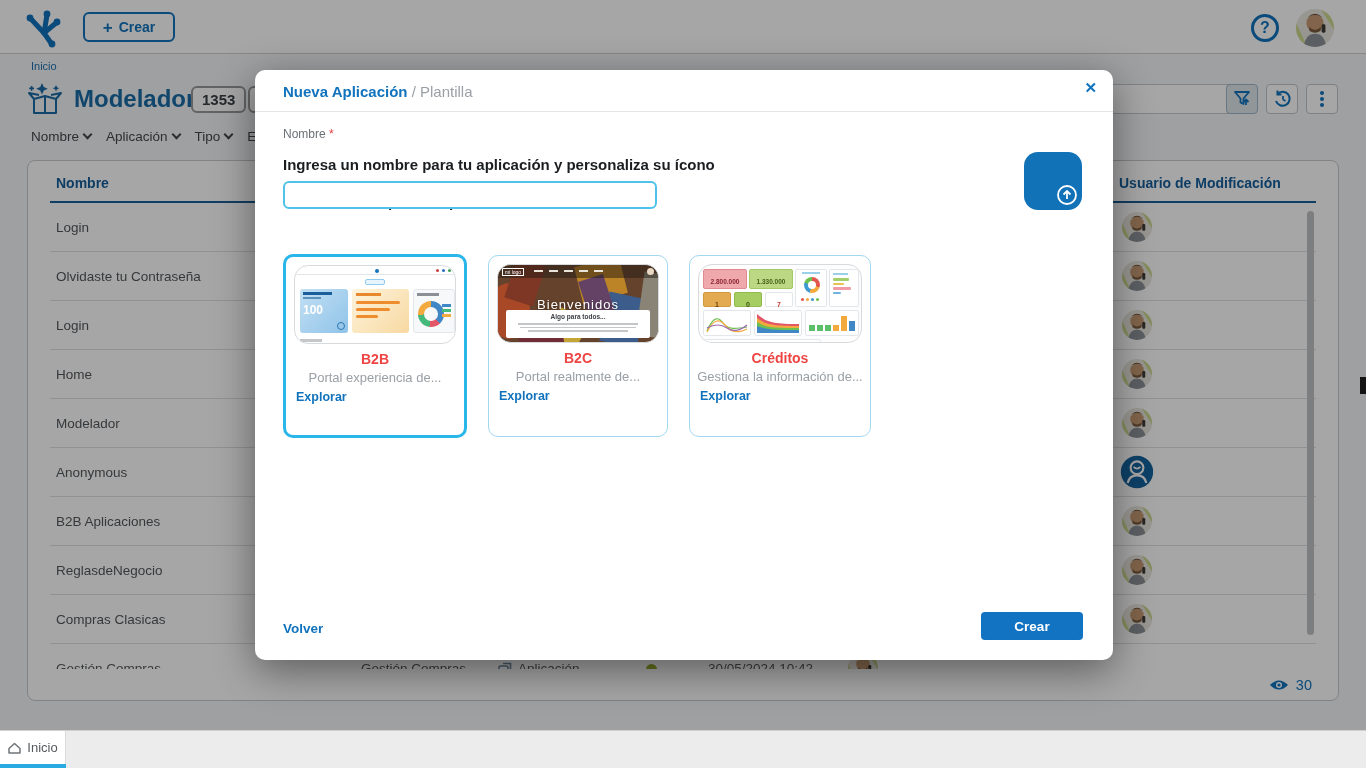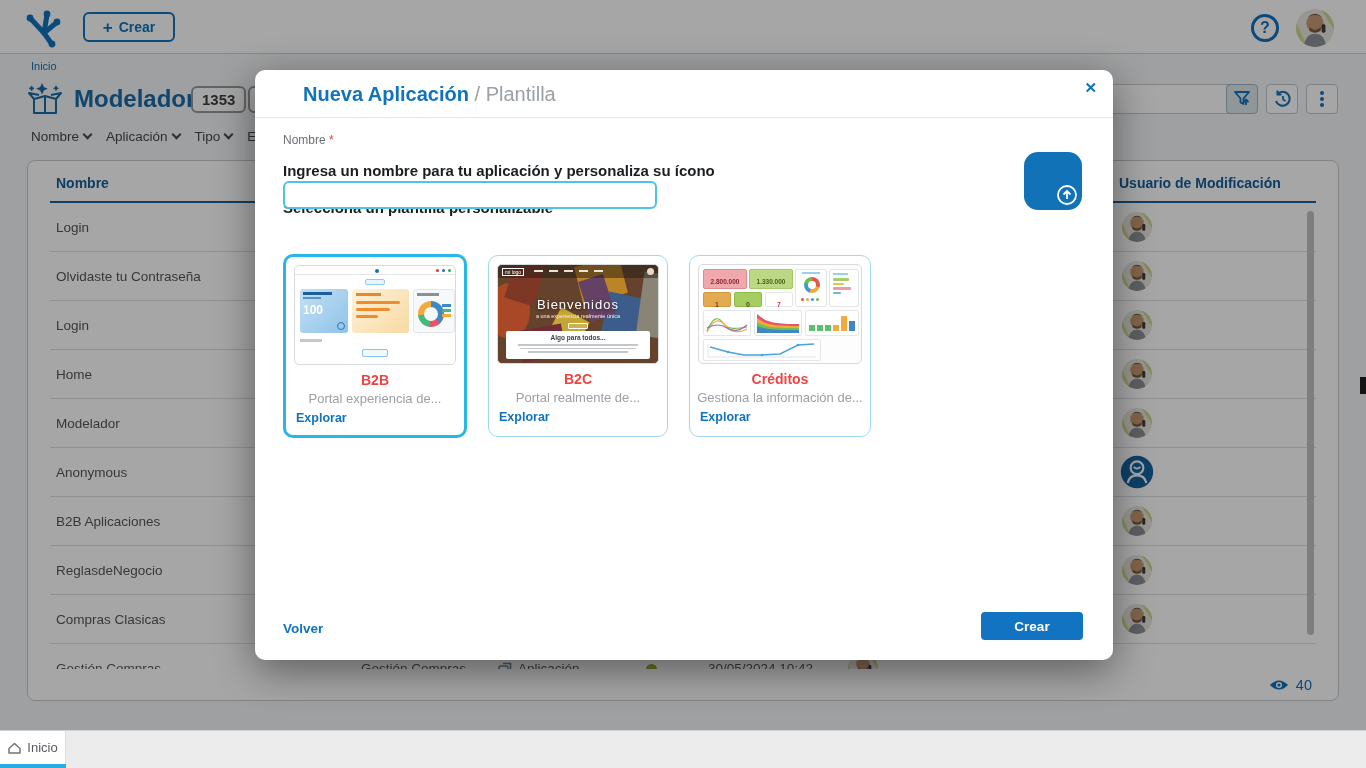--- a/index.html
+++ b/index.html
@@ -58,7 +58,7 @@
   #overlay { position:absolute; left:0; top:0; width:1366px; height:731px; background:rgba(0,0,0,0.35); z-index:40; }
   #modal { position:absolute; left:255px; top:70px; width:858px; height:590px; background:#fff; border-radius:10px;
     box-shadow:0 10px 40px rgba(0,0,0,0.45); z-index:60; }
-  #modal-title-row { padding:13px 28px 0; font-size:20px;margin-left:20px; }
+  #modal-title-row { padding:13px 28px 0; font-size:15px; }
   #modal-title { color:#1173bd; font-weight:bold; }
   #modal-subtitle { color:#9aa0a6; }
   #modal-close { position:absolute; top:9px; right:16px; color:#1173bd; font-size:15px; font-weight:bold; cursor:pointer; }

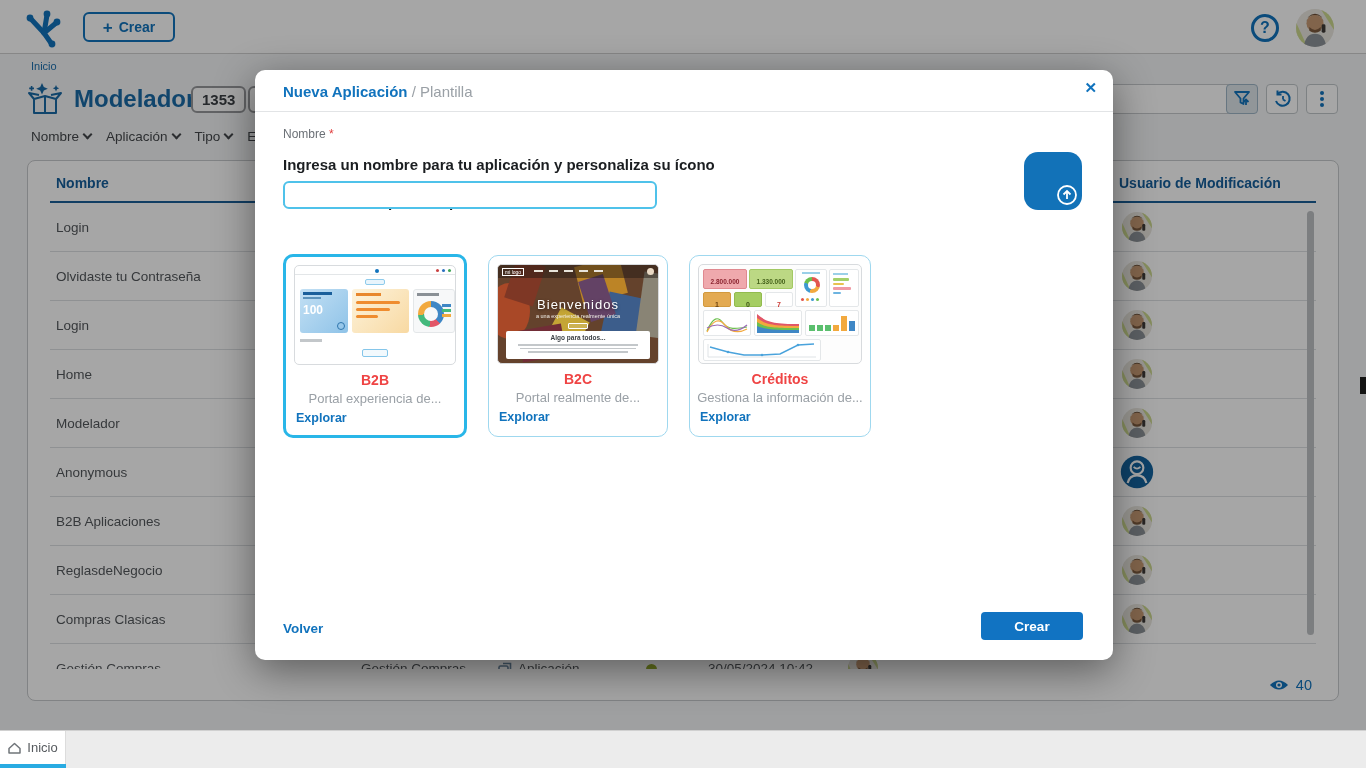--- a/index.html
+++ b/index.html
@@ -76,7 +76,7 @@
   #card-0 { left:28px;  width:184px; height:184px; }
   #card-1 { left:233px; width:180px; height:182px; }
   #card-2 { left:434px; width:182px; height:182px; }
-  .thumb { margin:8px 8px 0; height:100px; border:1px solid #d8dbde; border-radius:5px; overflow:hidden; position:relative; background:#fff; }
+  .thumb { margin:8px 8px 0; height:79px; border:1px solid #d8dbde; border-radius:14px; overflow:hidden; position:relative; background:#fff; }
   .card-title { text-align:center; margin-top:7px; font-size:14px; font-weight:bold; color:#ef4444; }
   .card-desc { text-align:center; margin-top:3px; font-size:13px; color:#9aa0a6; white-space:nowrap; overflow:hidden; }
   .card-explore { margin:5px 0 0 10px; font-size:12.5px; font-weight:bold; color:#1173bd; cursor:pointer; }

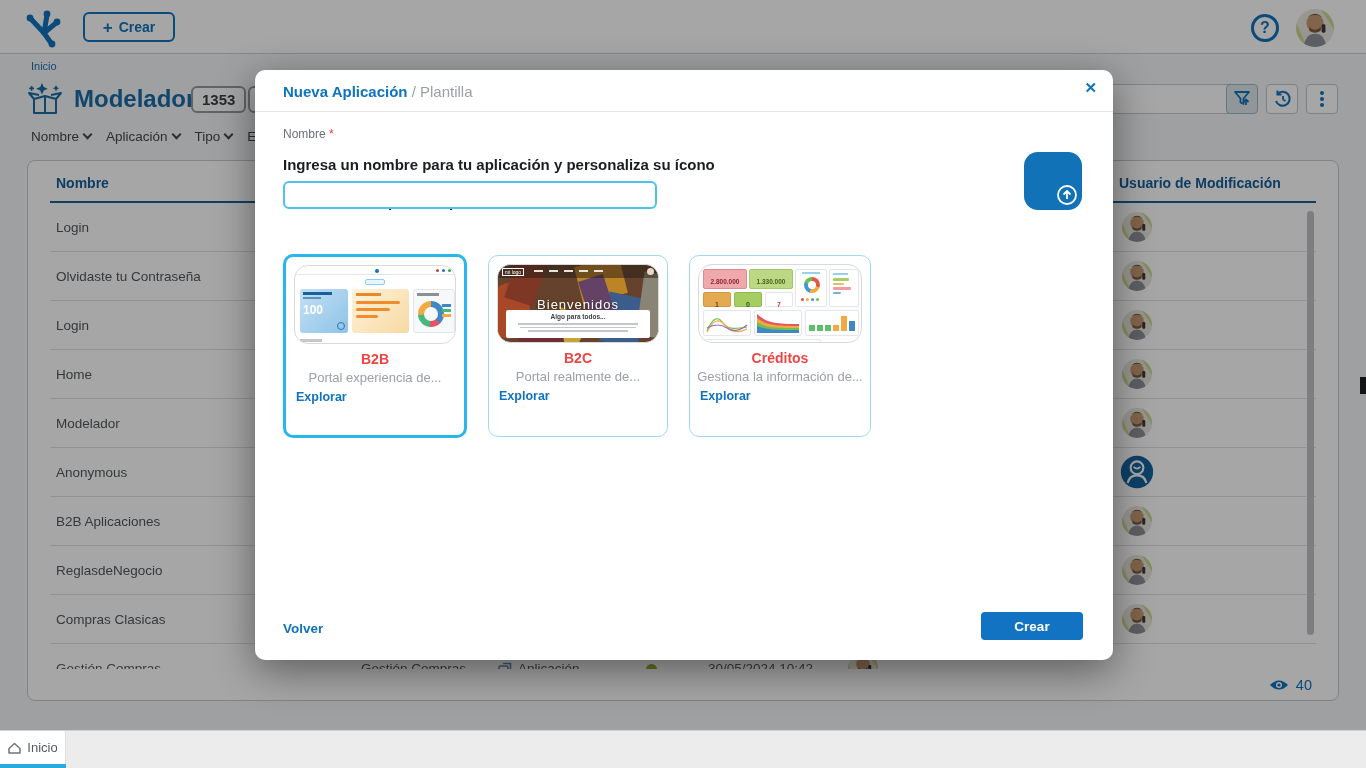--- a/index.html
+++ b/index.html
@@ -304,7 +304,7 @@
         <circle cx="10" cy="7" r="3" fill="#fff"></circle>
           <circle cx="10" cy="7" r="1.6" fill="#1173bd"></circle>
       </svg>
-      <span>40</span>
+      <span>30</span>
     </div>
   </div>
 

